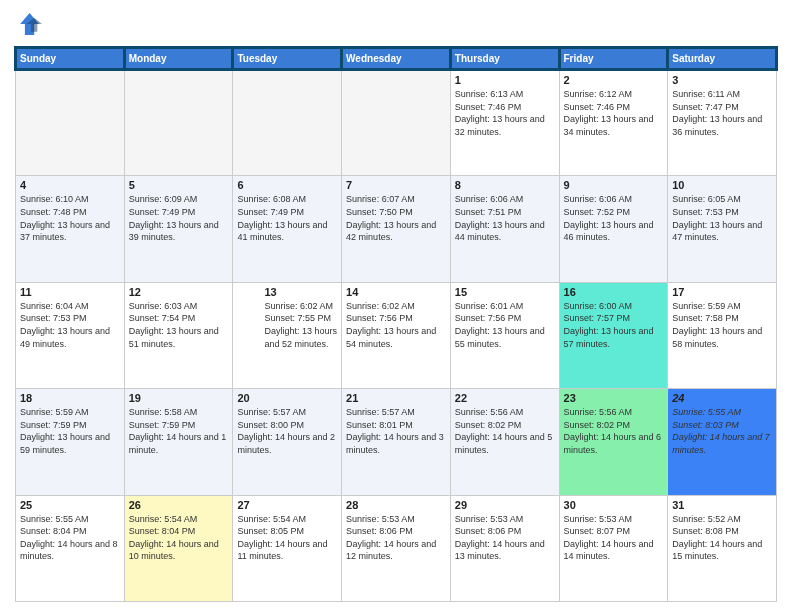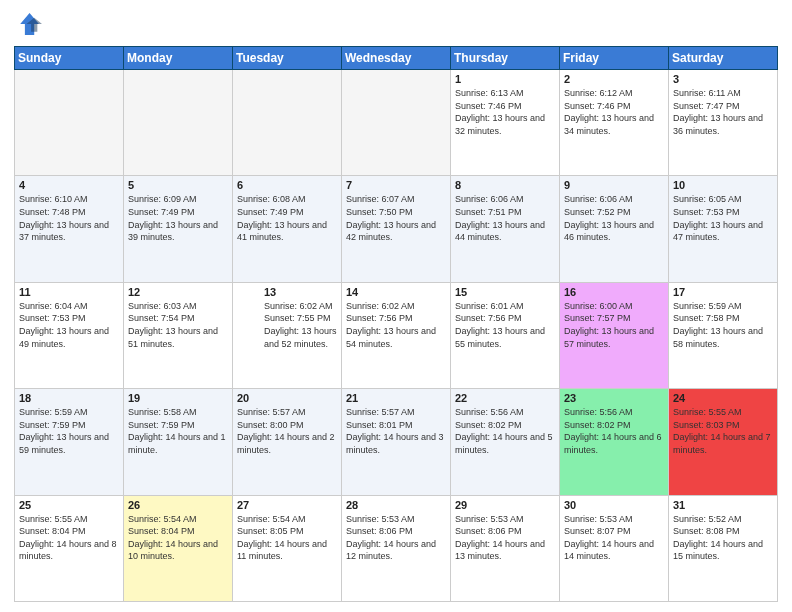--- a/index.html
+++ b/index.html
@@ -61,11 +61,11 @@
     .calendar th {
       background: #3a7bd5;
       color: #fff;
-      font-size: 12px;
+      font-size: 10px;
       font-weight: bold;
       padding: 4px 3px;
       text-align: left;
-      border: 1px solid #0c4a6e;
+      border: 3px solid #0c4a6e;
     }
     .calendar td {
       border: 1px solid #ccc;

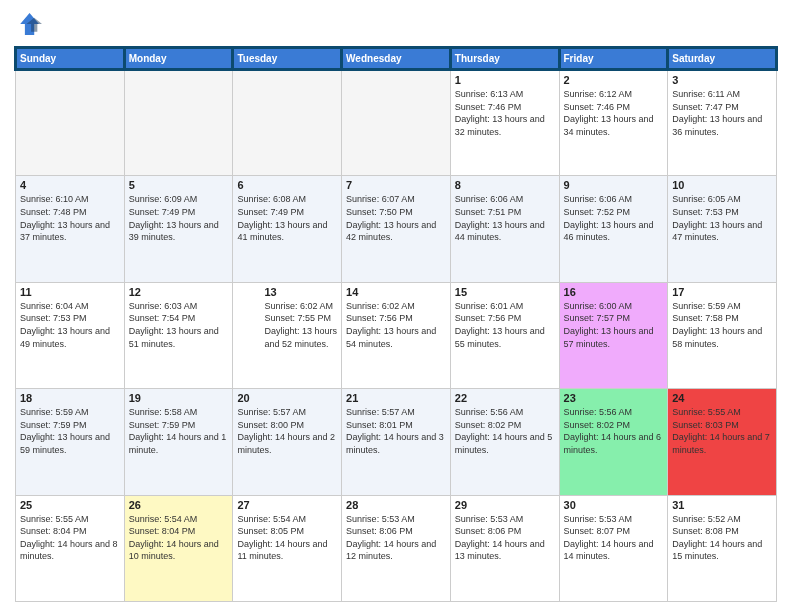--- a/index.html
+++ b/index.html
@@ -203,7 +203,7 @@
             <span class="day-num">15</span>
             <div class="day-info">Sunrise: 6:01 AM<br>Sunset: 7:56 PM<br>Daylight: 13 hours and 55 minutes.</div>
           </td>
-          <td style="background: #f0abfc;">
+          <td style="background: #5eead4;">
             <span class="day-num">16</span>
             <div class="day-info">Sunrise: 6:00 AM<br>Sunset: 7:57 PM<br>Daylight: 13 hours and 57 minutes.</div>
           </td>

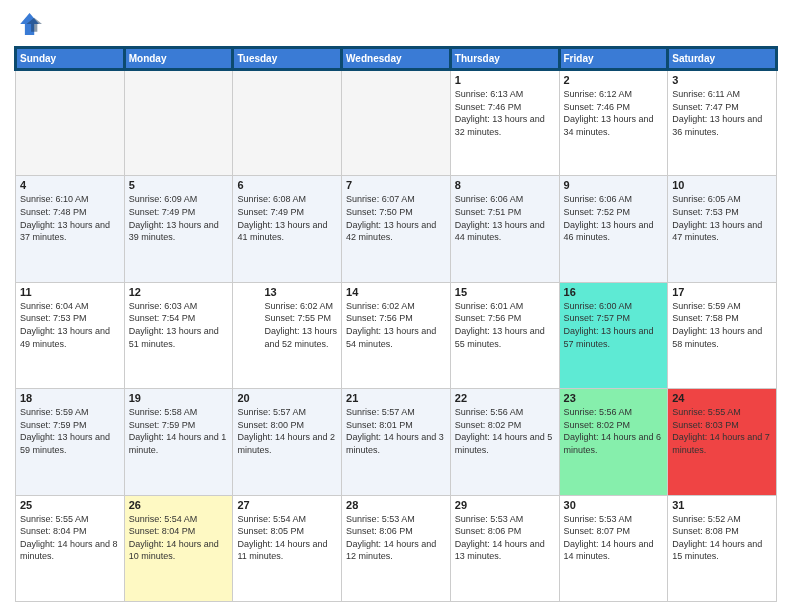--- a/index.html
+++ b/index.html
@@ -237,7 +237,7 @@
             <span class="day-num">23</span>
             <div class="day-info">Sunrise: 5:56 AM<br>Sunset: 8:02 PM<br>Daylight: 14 hours and 6 minutes.</div>
           </td>
-          <td style="background: #ef4444;">
+          <td style="background: #3b82f6; font-style: italic;">
             <span class="day-num">24</span>
             <div class="day-info">Sunrise: 5:55 AM<br>Sunset: 8:03 PM<br>Daylight: 14 hours and 7 minutes.</div>
           </td>

